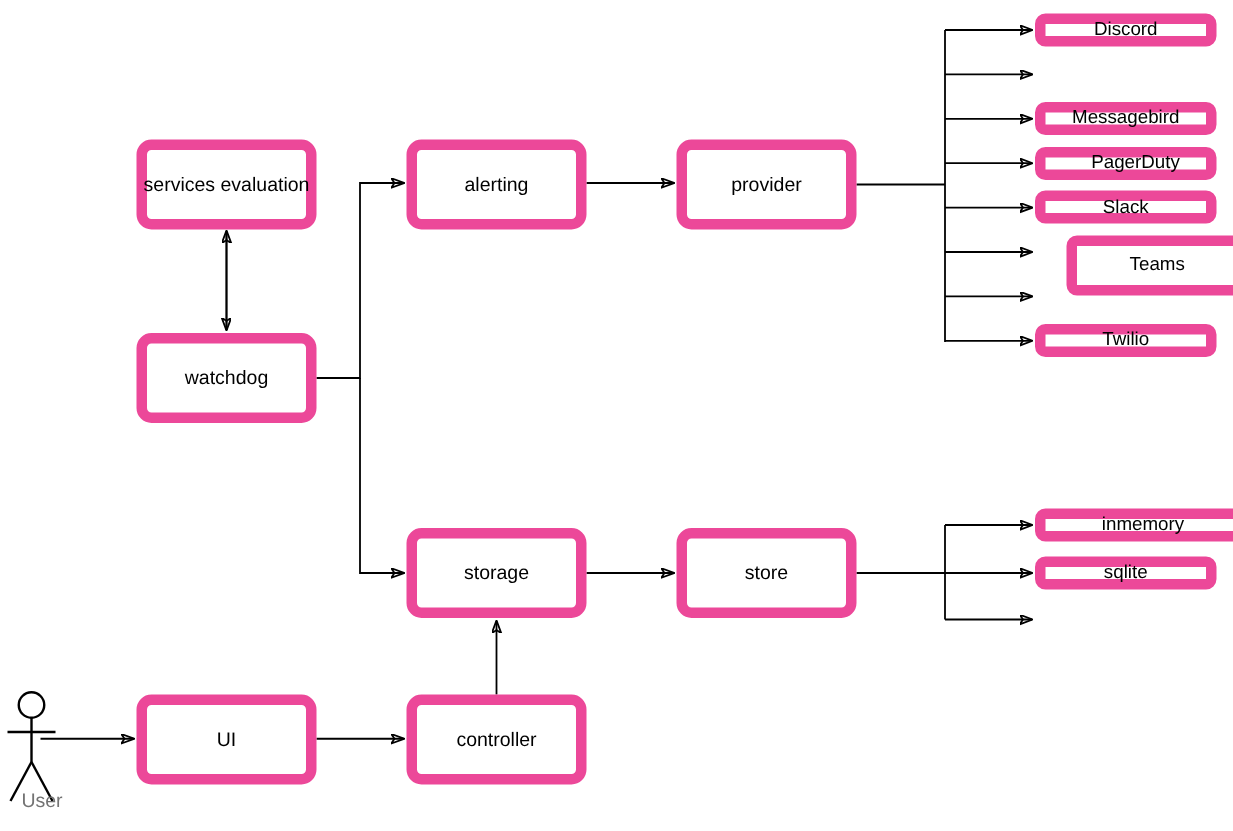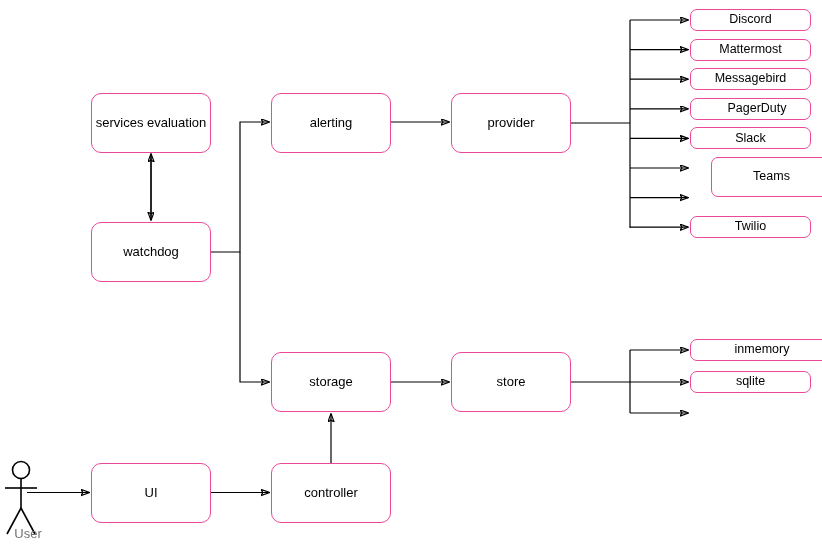--- a/index.html
+++ b/index.html
@@ -18,7 +18,7 @@
     position:absolute;
     box-sizing:border-box;
     background:#ffffff;
-    border:1px solid #ec4899;
+    border:7px solid #ec4899;
     border-radius:10px;
     display:flex;
     align-items:center;

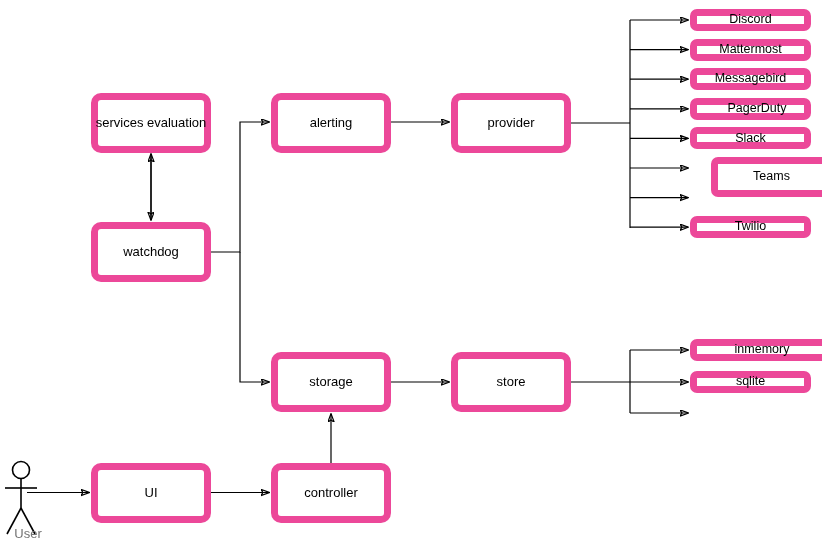--- a/index.html
+++ b/index.html
@@ -141,7 +141,6 @@
   <div class="node" style="left:271px;top:463px;width:120px;height:60px;">controller</div>
 
   <div class="node leaf" style="left:690px;top:9px;width:121px;height:22px;">Discord</div>
-  <div class="node leaf" style="left:690px;top:38.6px;width:121px;height:22px;">Mattermost</div>
   <div class="node leaf" style="left:690px;top:68.2px;width:121px;height:22px;">Messagebird</div>
   <div class="node leaf" style="left:690px;top:97.8px;width:121px;height:22px;padding-left:13px;">PagerDuty</div>
   <div class="node leaf" style="left:690px;top:127.4px;width:121px;height:22px;">Slack</div>

